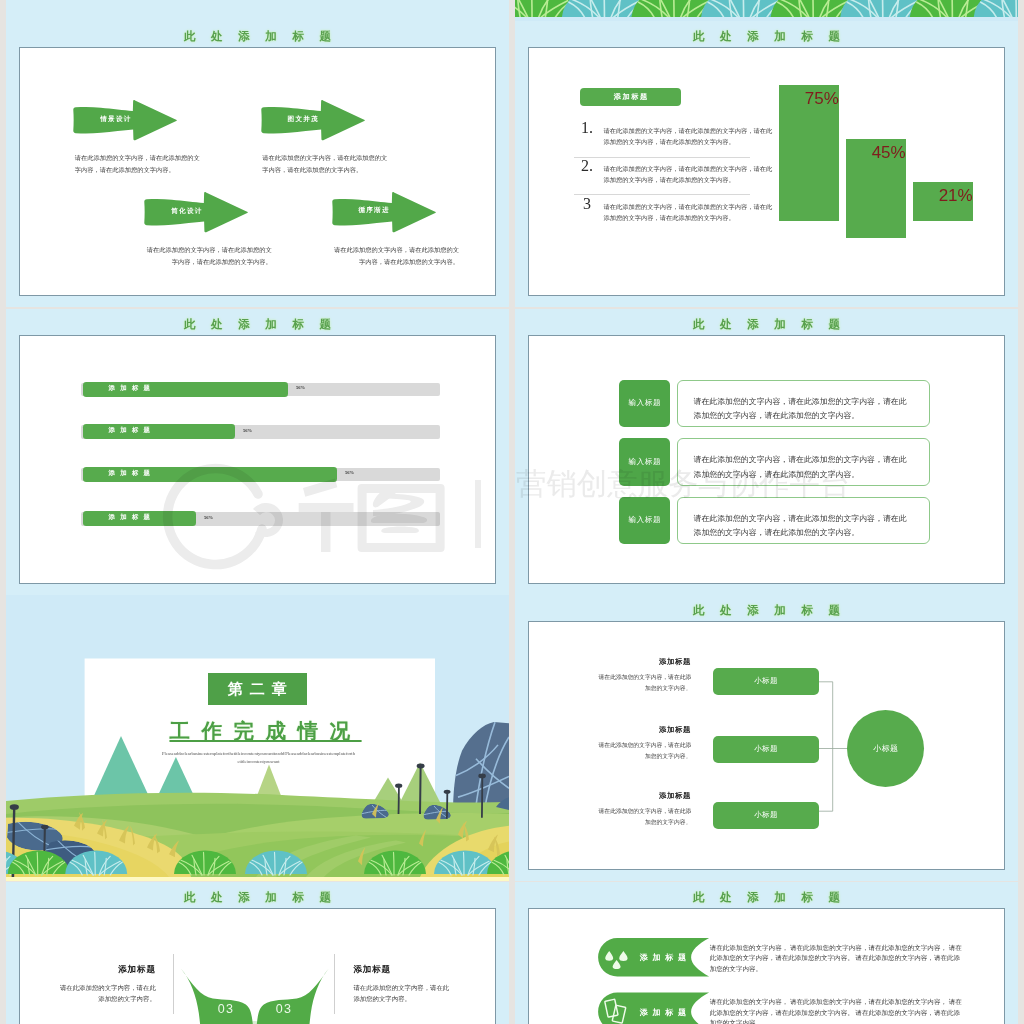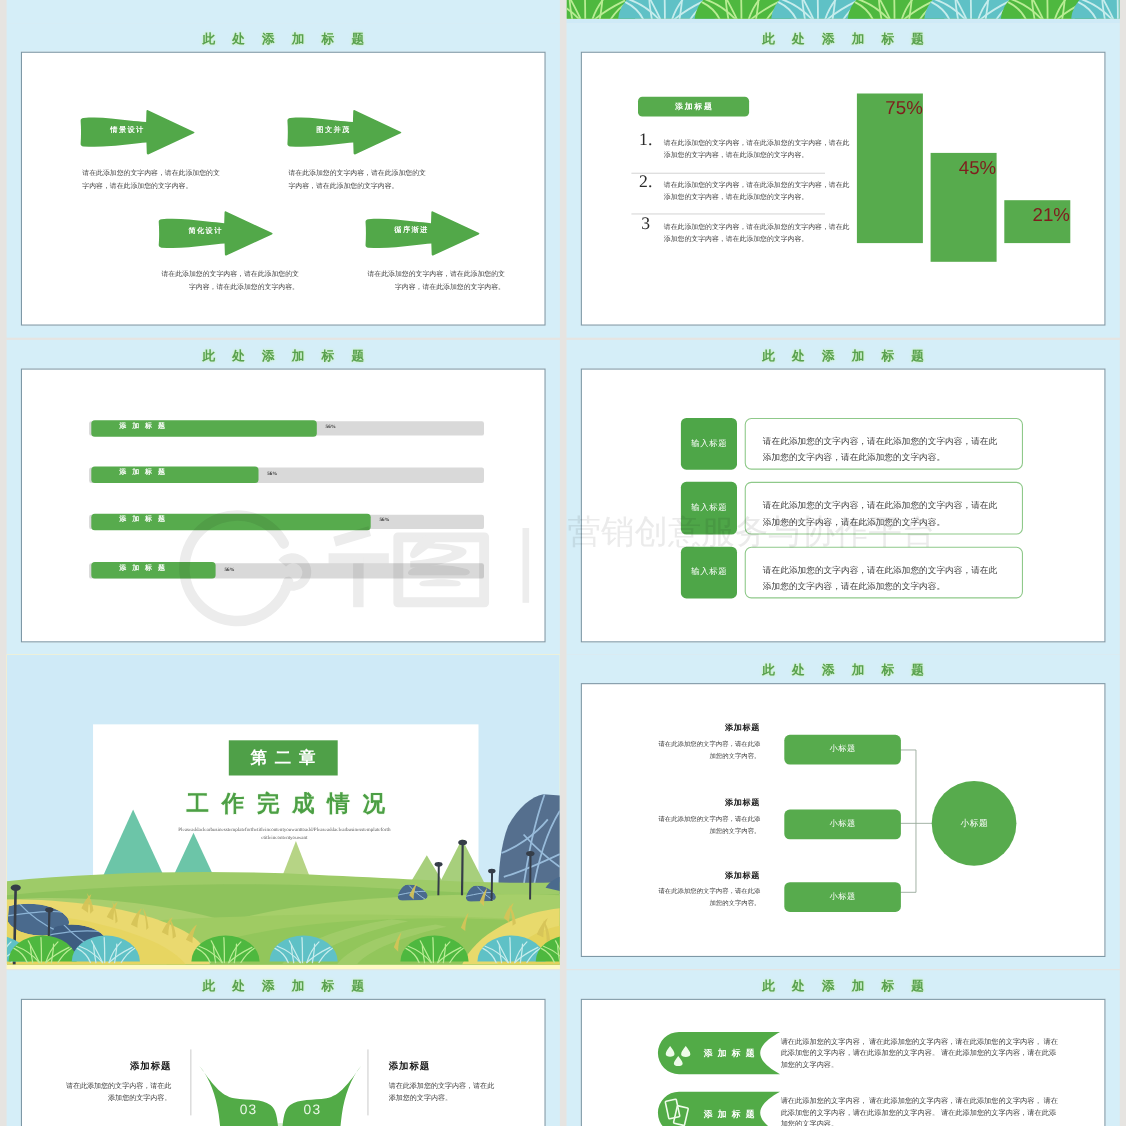--- a/index.html
+++ b/index.html
@@ -46,7 +46,7 @@
 .chbadge{position:absolute;background:#4fa048;color:#fff;display:flex;
  align-items:center;justify-content:center;font-weight:700;}
 .chtitle{position:absolute;text-align:center;color:#4c9f45;font-weight:700;
- text-shadow:0 0 1.4px #cdeec0;}
+ text-shadow:0 0 1.4px #cdeec0;text-decoration:underline;}
 .chsub{position:absolute;text-align:center;color:#555;font-size:4.6px;line-height:1.75;word-break:break-all;}
 
 .mpill{position:absolute;background:#57ab4d;border-radius:5px;color:#fff;

